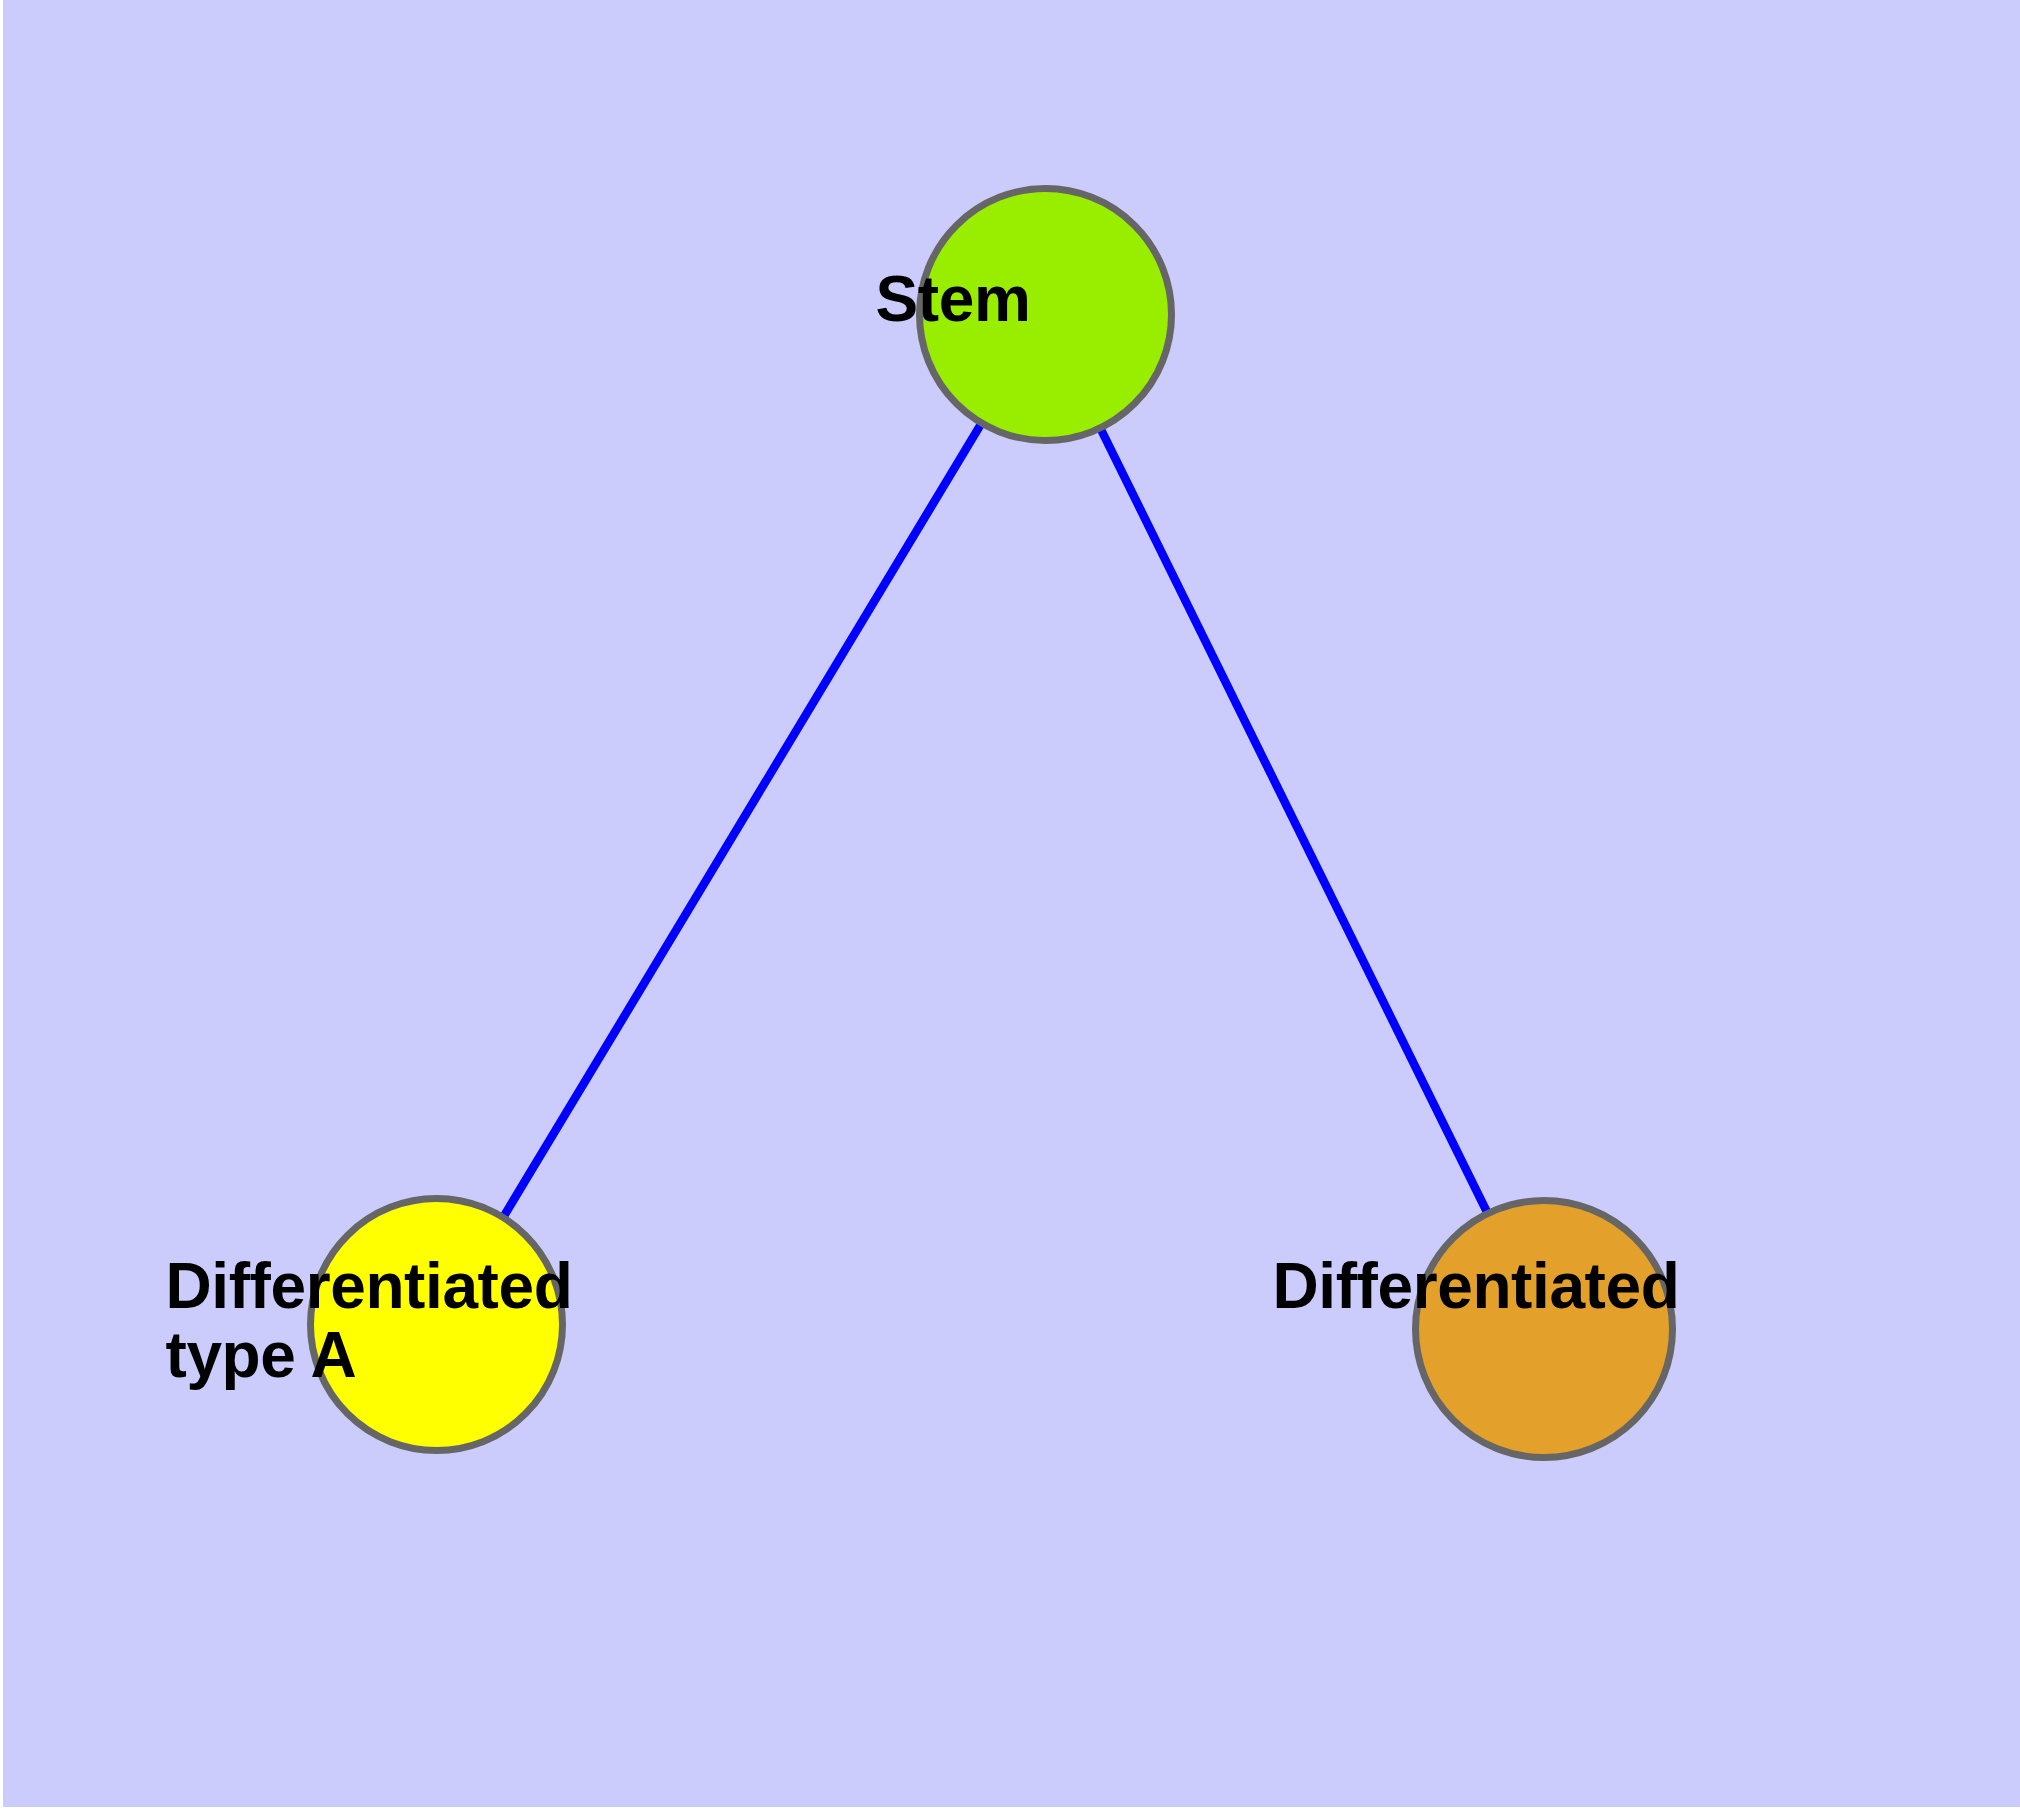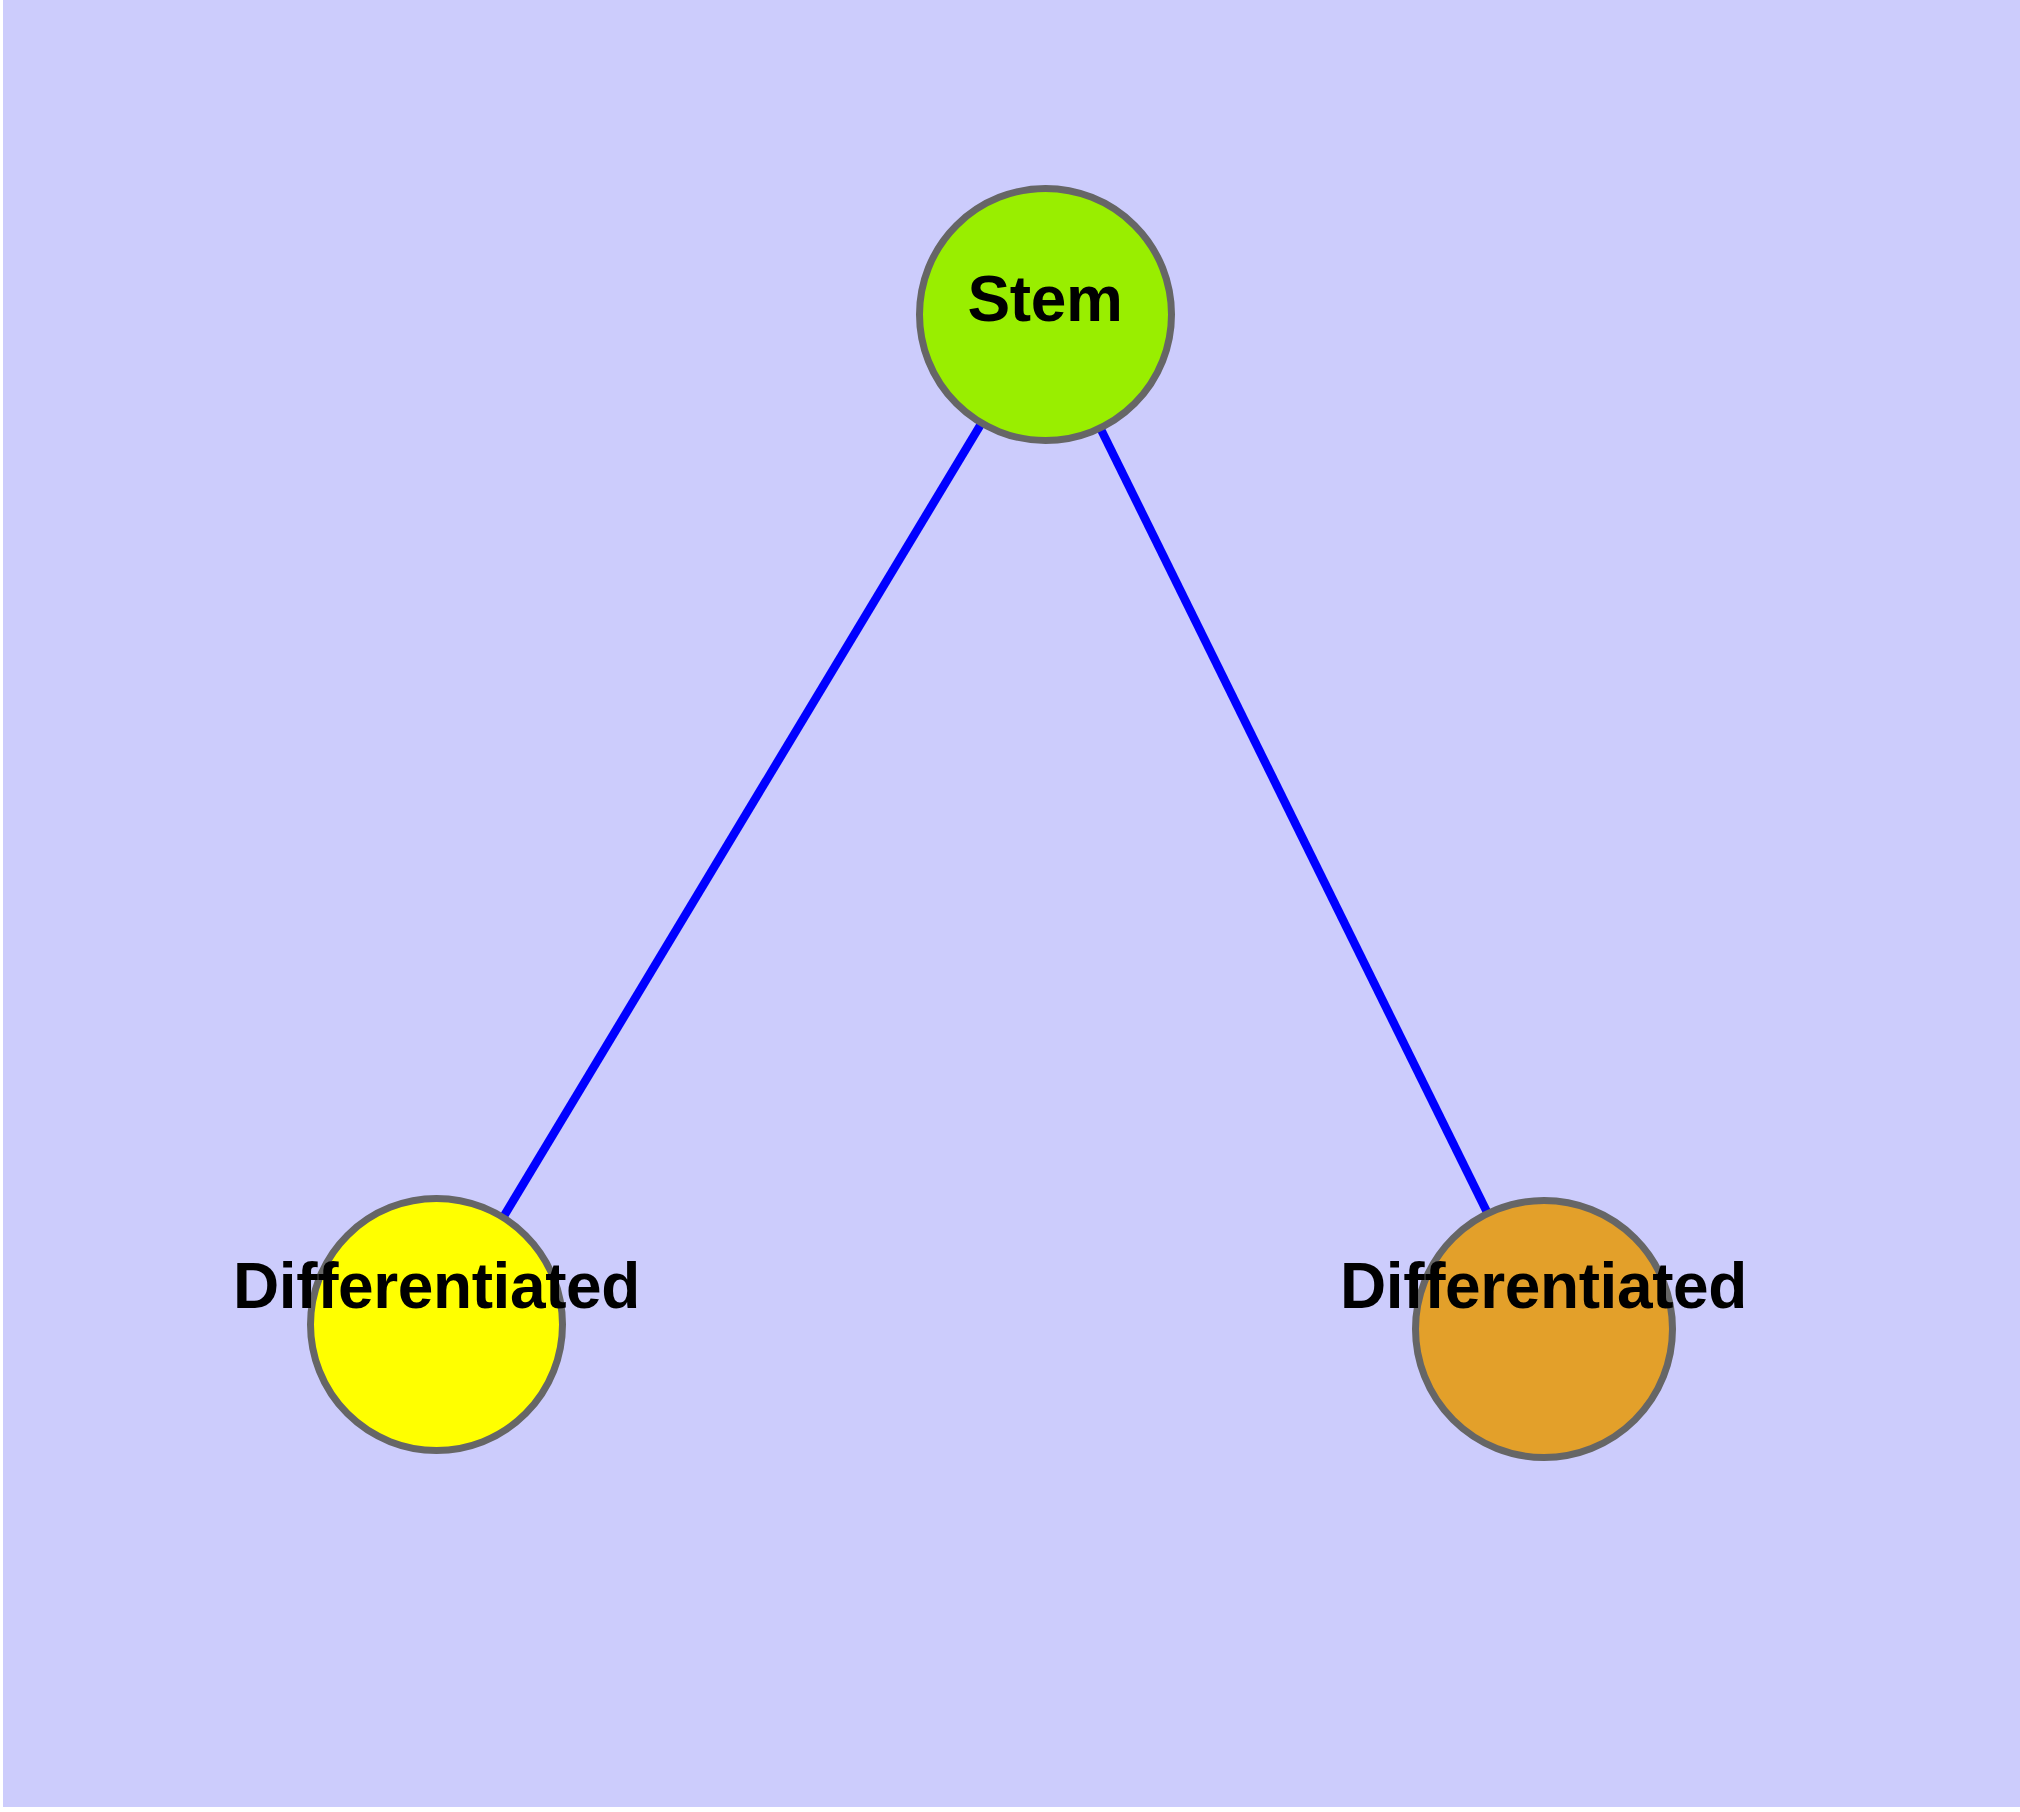--- a/index.html
+++ b/index.html
@@ -78,7 +78,6 @@
     position: absolute;
     color: #000000;
     font-weight: bold;
-    text-align: center;
     line-height: 1.08;
     white-space: nowrap;
     pointer-events: none;

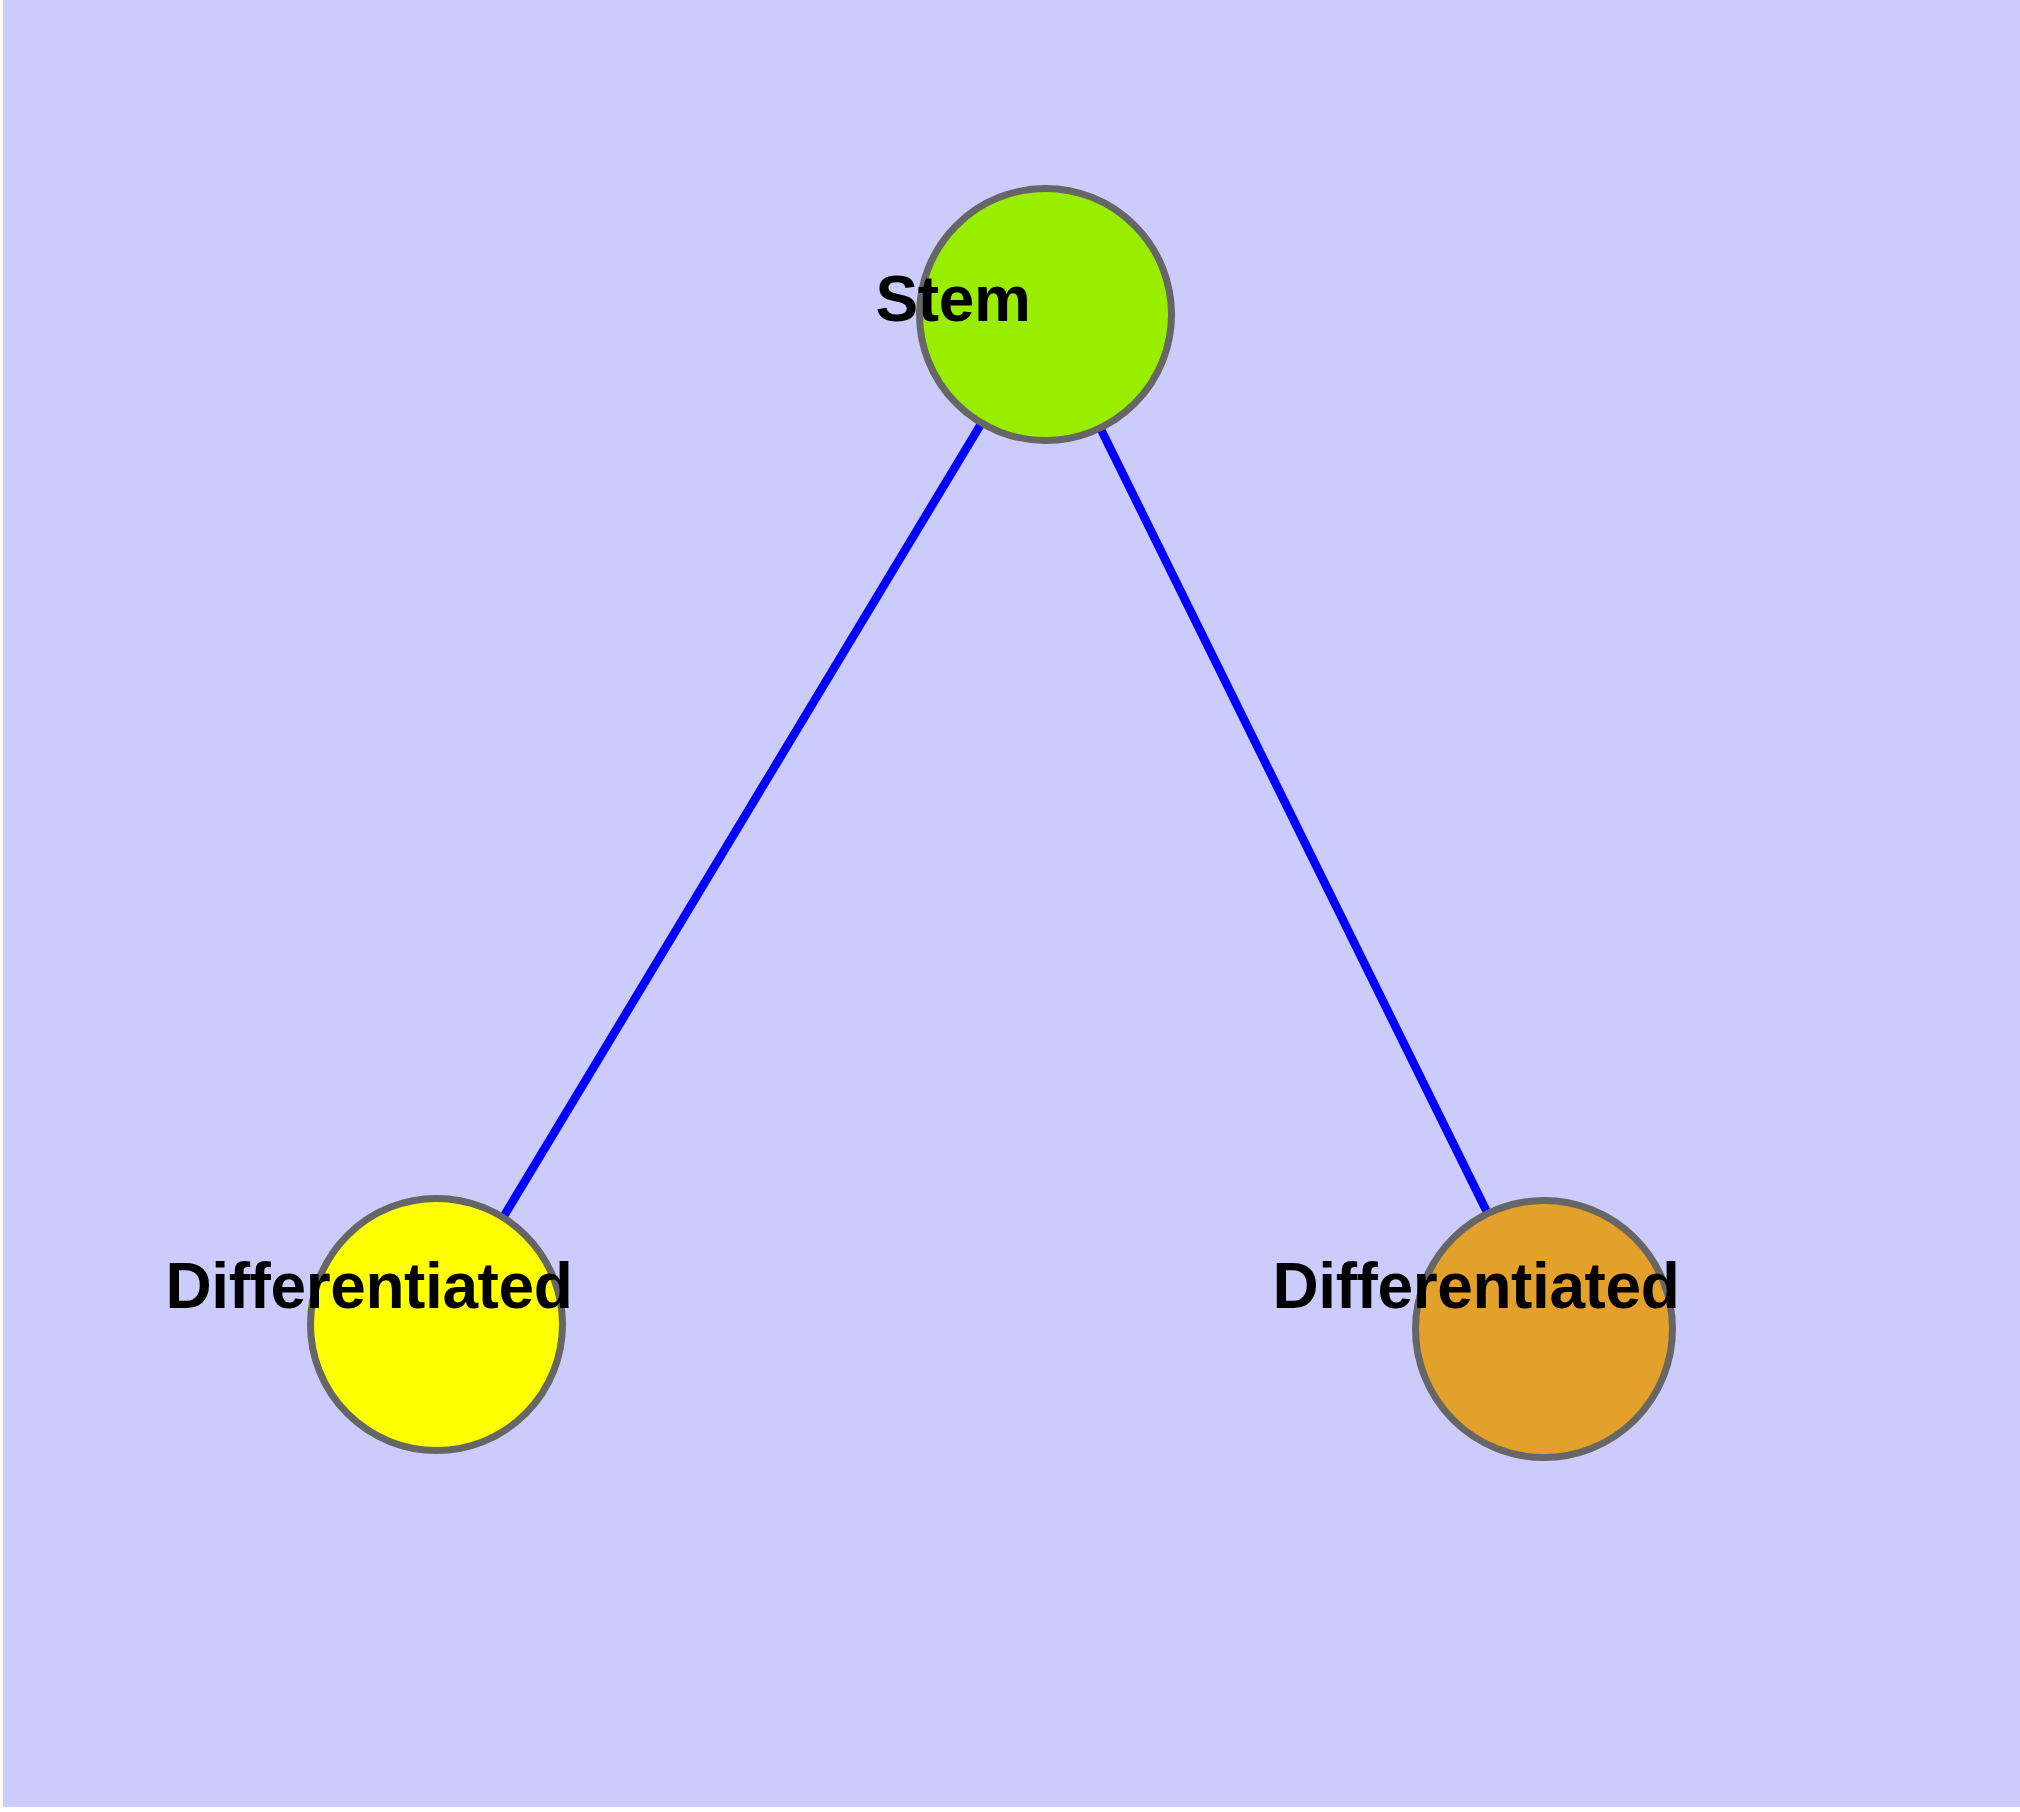--- a/index.html
+++ b/index.html
@@ -127,6 +127,7 @@
 
   <div class="node-label" id="label-diff-a">
     <div>Differentiated</div>
+    <div>type A</div>
   </div>
 
   <div class="node-label" id="label-diff-b">

